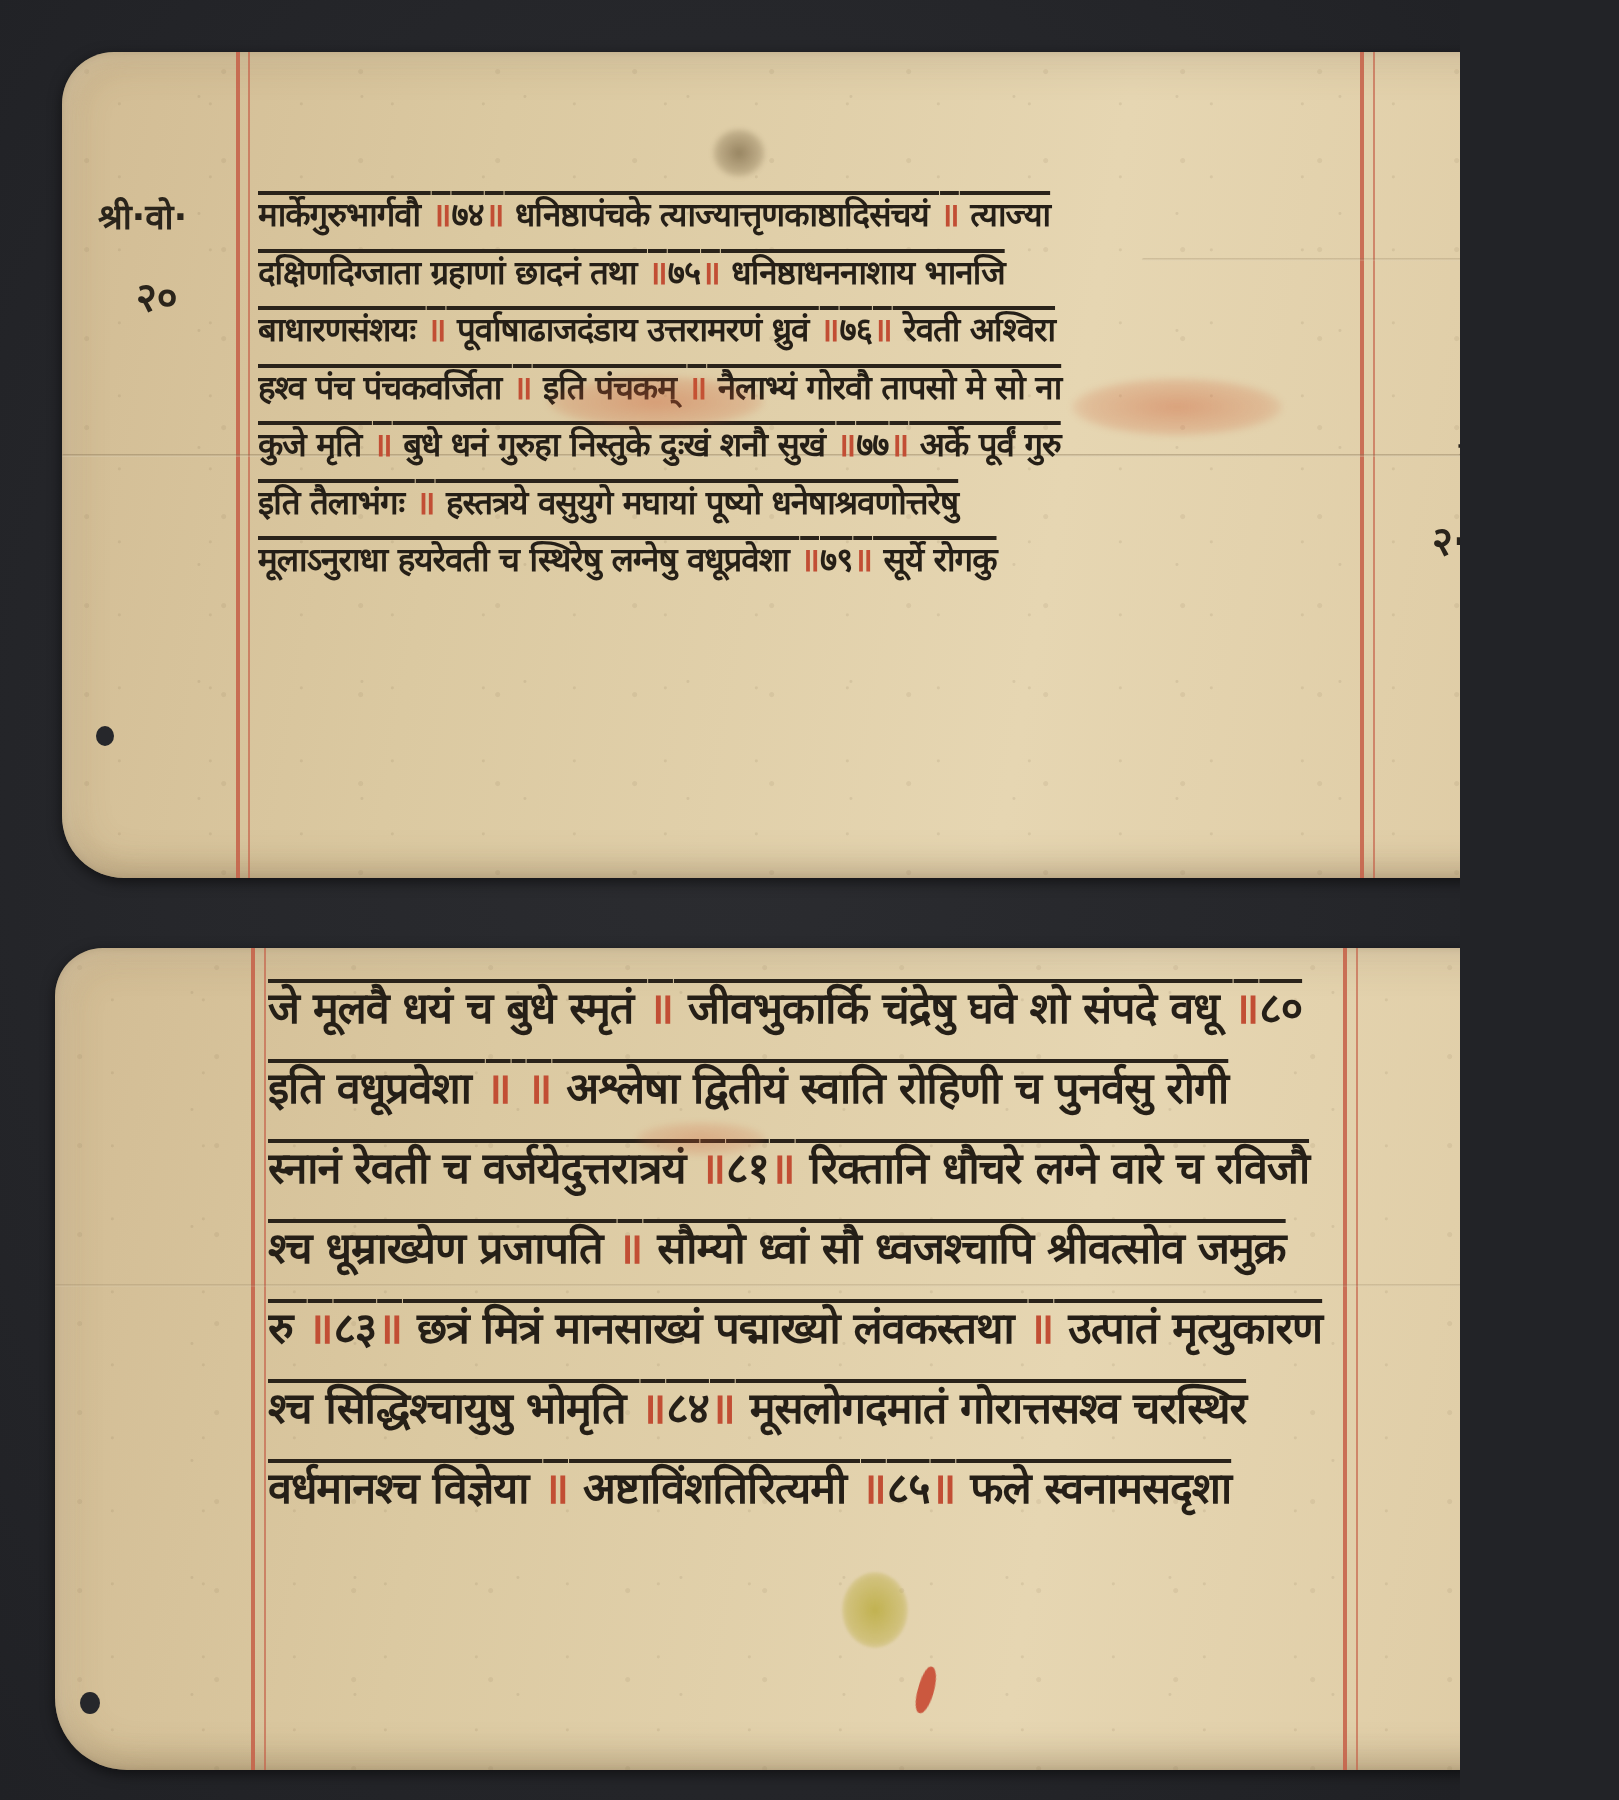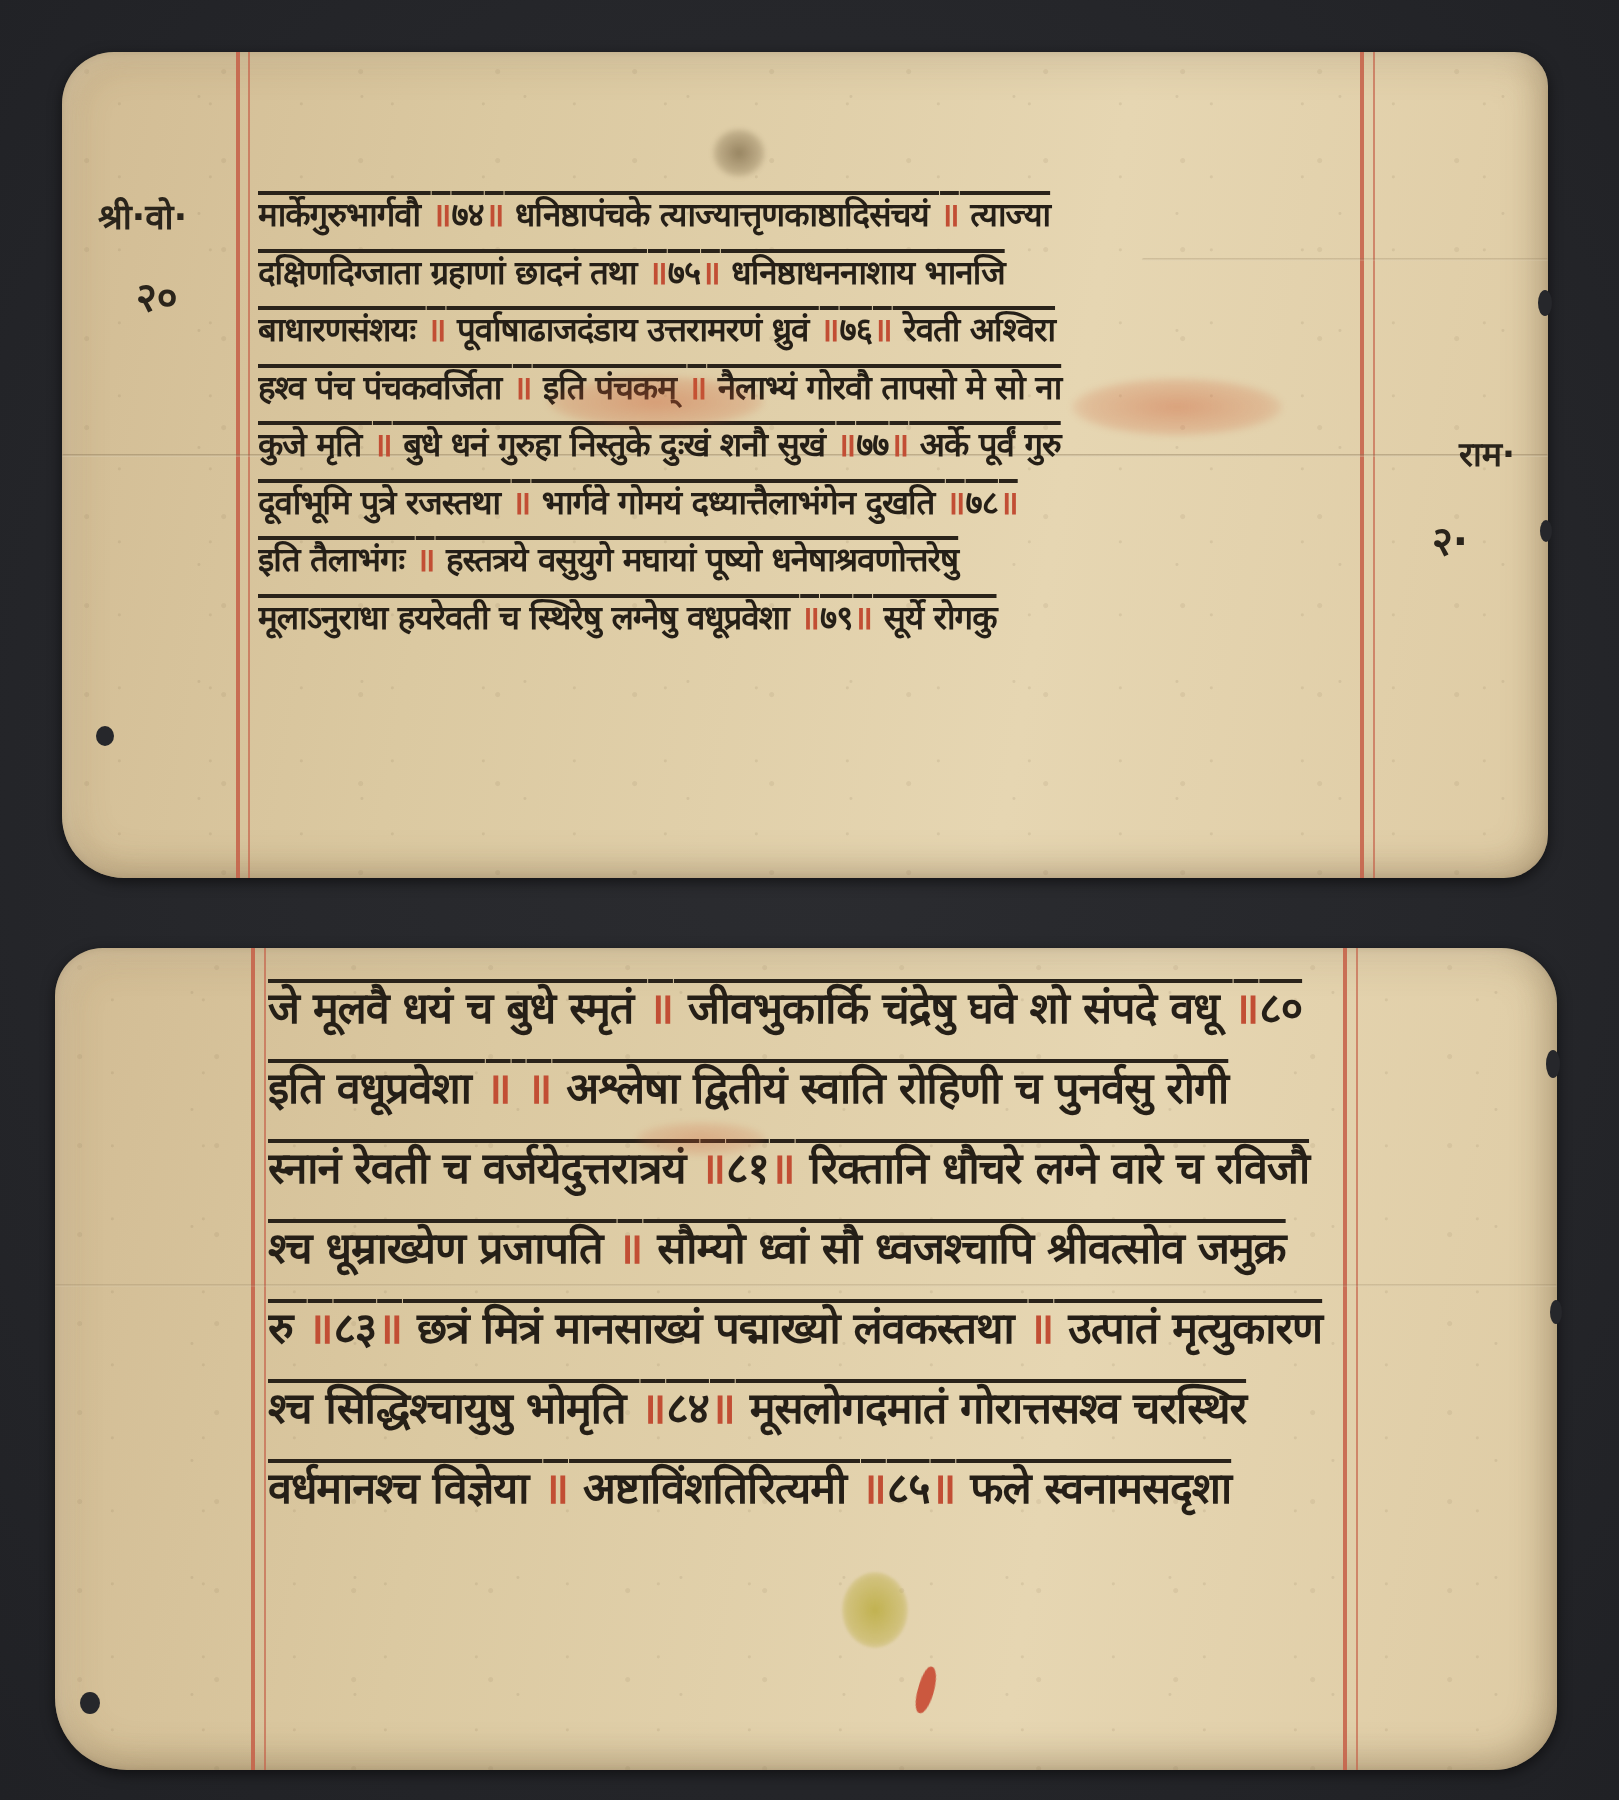--- a/index.html
+++ b/index.html
@@ -4,7 +4,7 @@
 <style>
   html,body{margin:0;padding:0;background:#222327;}
   .stage{
-    position:relative;width:1619px;height:1800px;overflow:hidden;
+    position:relative;width:1460px;height:1800px;overflow:hidden;
     background:radial-gradient(ellipse at 50% 45%, #2b2c30 0%, #26272b 55%, #202125 100%);
     font-family:"DejaVu Sans", sans-serif;
   }

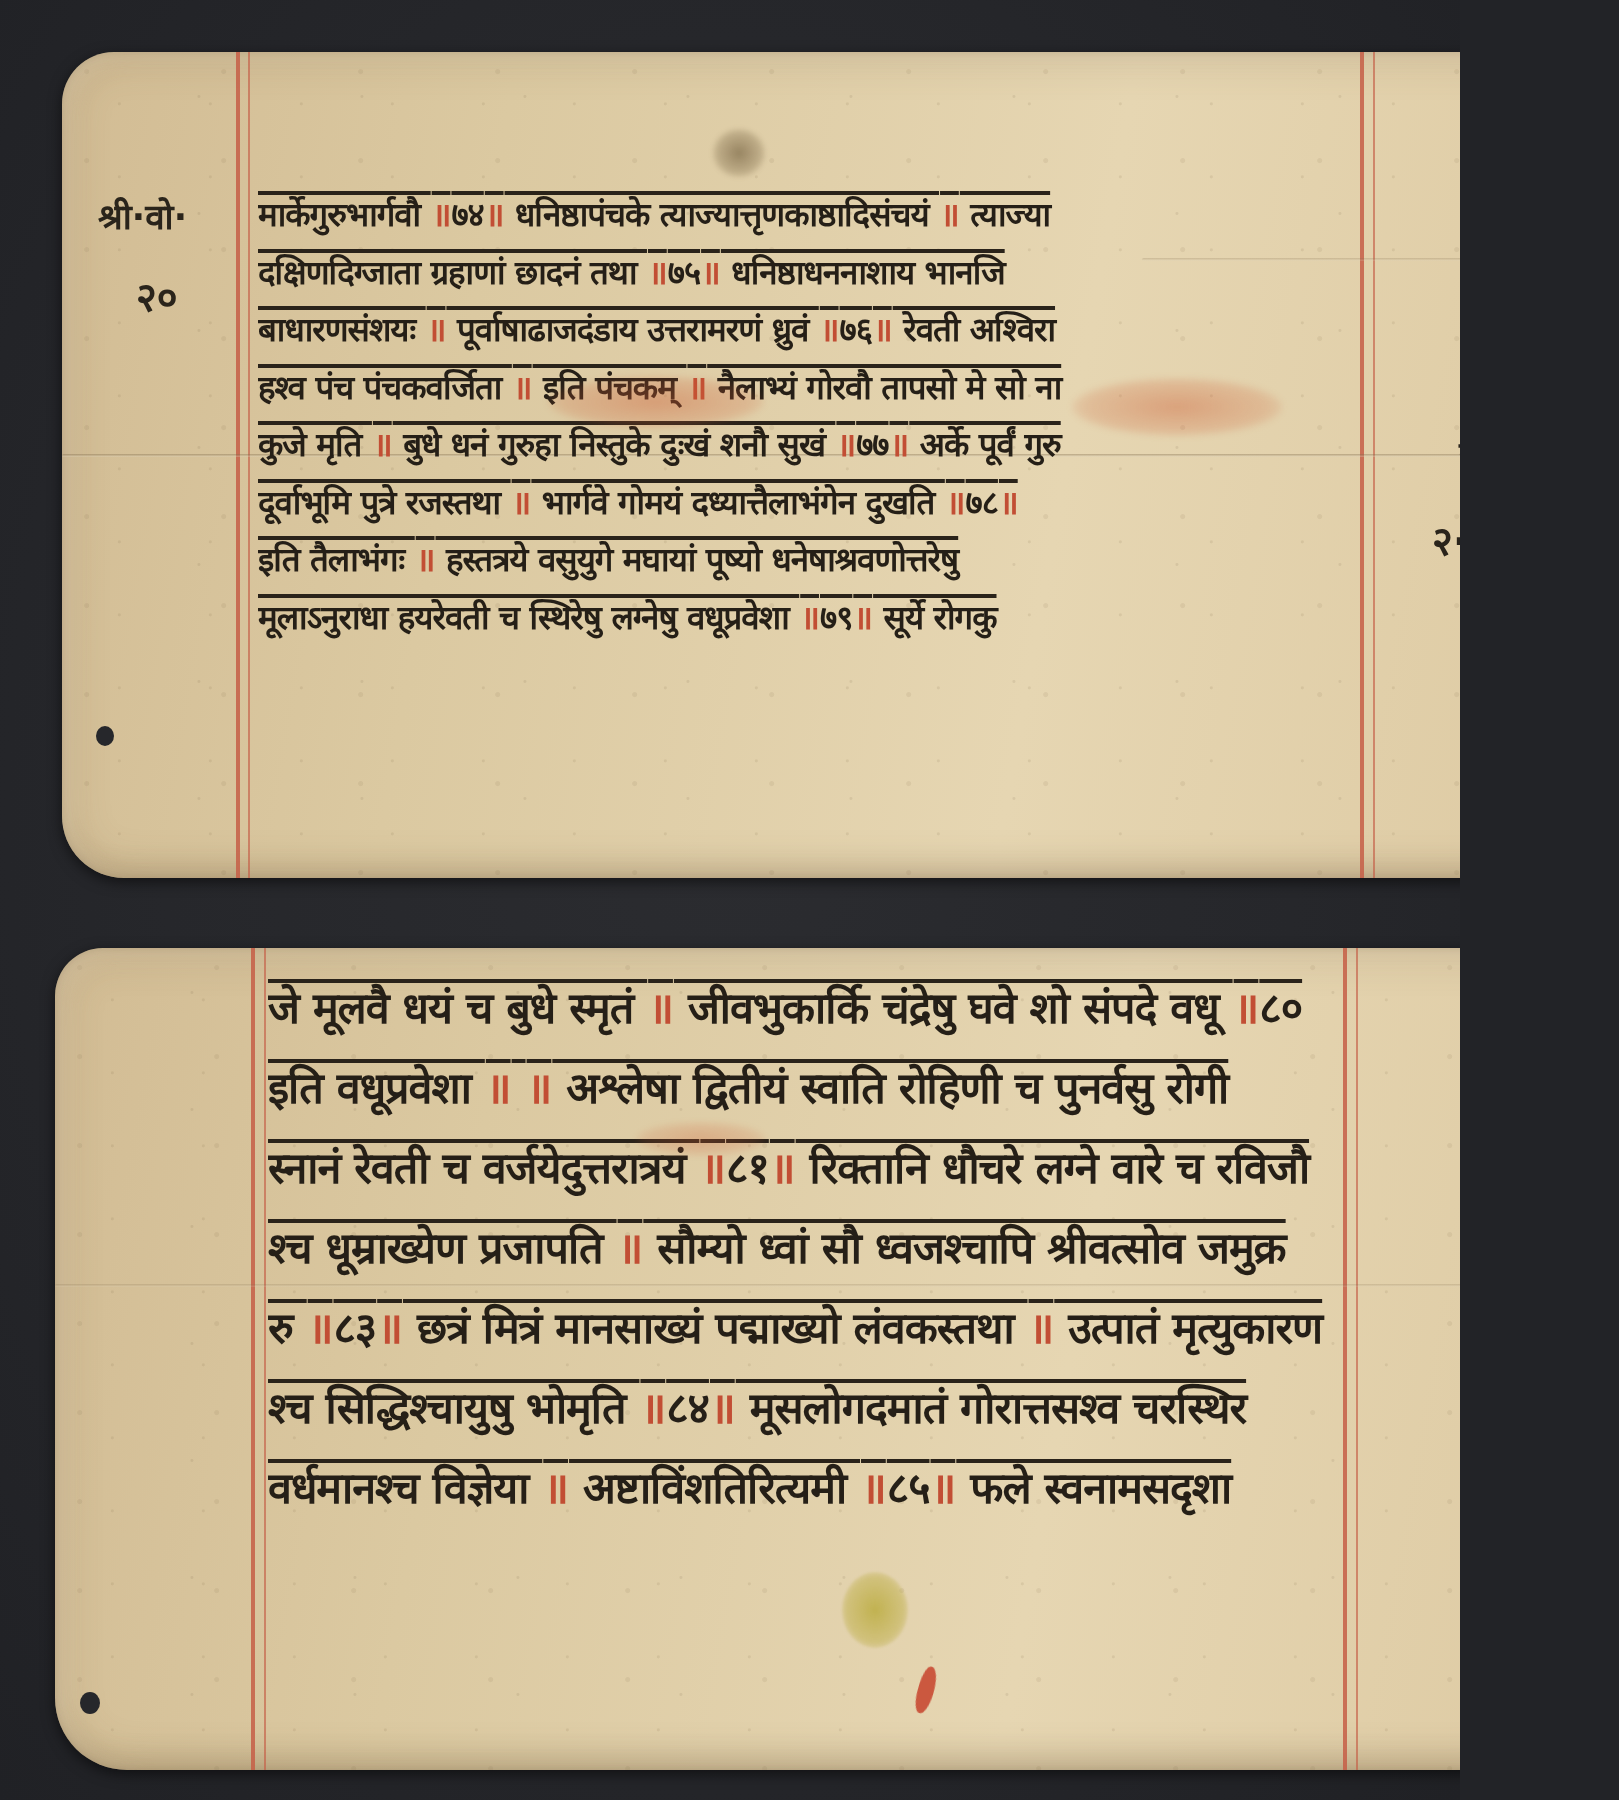--- a/index.html
+++ b/index.html
@@ -69,7 +69,6 @@
       <div class="text-line"><span>बाधारणसंशयः </span><span class="danda">॥</span><span> पूर्वाषाढाजदंडाय उत्तरामरणं ध्रुवं </span><span class="danda">॥</span><span>७६</span><span class="danda">॥</span><span> रेवती अश्विरा</span></div>
       <div class="text-line"><span>हश्व पंच पंचकवर्जिता </span><span class="danda">॥</span><span> इति पंचकम् </span><span class="danda">॥</span><span> नैलाभ्यं गोरवौ तापसो मे सो ना</span></div>
       <div class="text-line"><span>कुजे मृति </span><span class="danda">॥</span><span> बुधे धनं गुरुहा निस्तुके दुःखं शनौ सुखं </span><span class="danda">॥</span><span>७७</span><span class="danda">॥</span><span> अर्के पूर्वं गुरु</span></div>
-      <div class="text-line"><span>दूर्वाभूमि पुत्रे रजस्तथा </span><span class="danda">॥</span><span> भार्गवे गोमयं दध्यात्तैलाभंगेन दुखति </span><span class="danda">॥</span><span>७८</span><span class="danda">॥</span></div>
       <div class="text-line"><span>इति तैलाभंगः </span><span class="danda">॥</span><span> हस्तत्रये वसुयुगे मघायां पूष्यो धनेषाश्रवणोत्तरेषु</span></div>
       <div class="text-line"><span>मूलाऽनुराधा हयरेवती च स्थिरेषु लग्नेषु वधूप्रवेशा </span><span class="danda">॥</span><span>७९</span><span class="danda">॥</span><span> सूर्ये रोगकु</span></div>
     </div>

